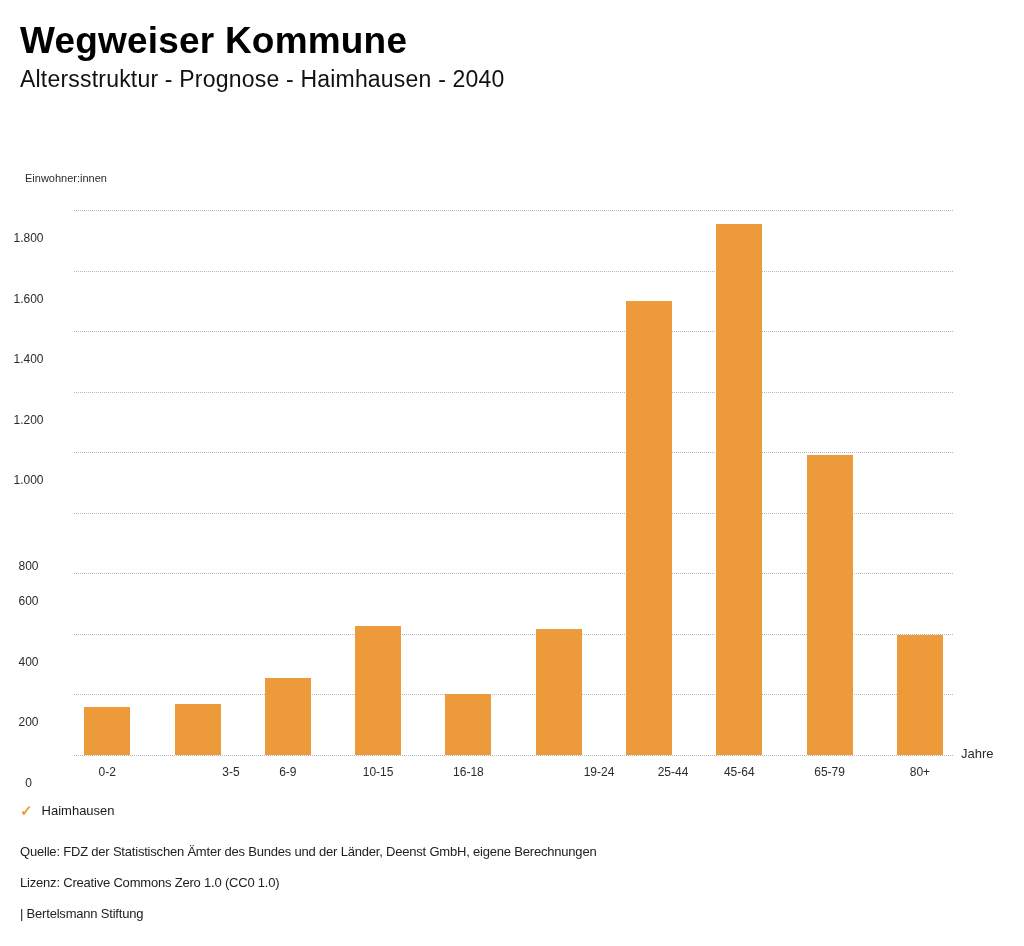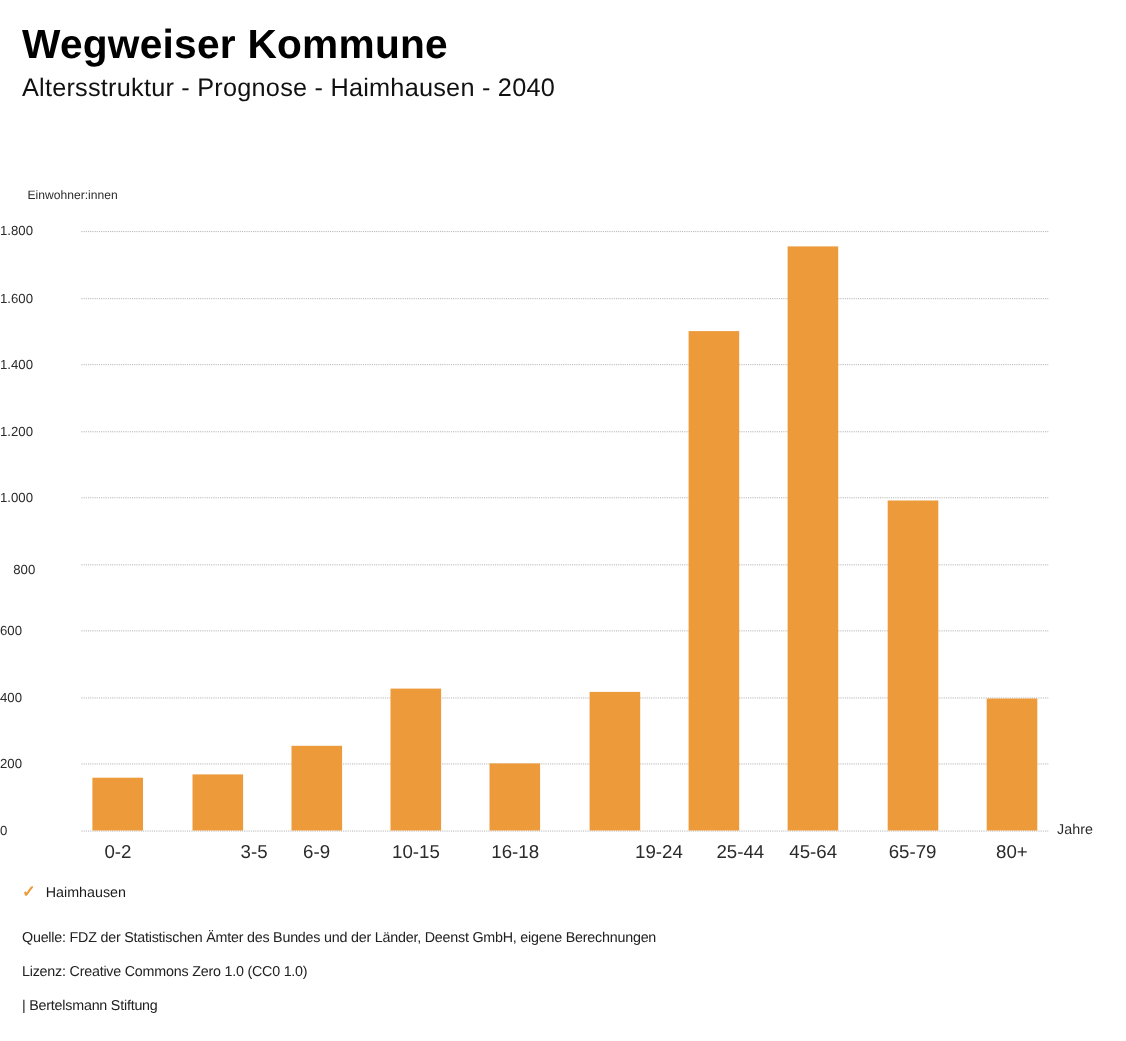--- a/index.html
+++ b/index.html
@@ -36,8 +36,9 @@
   }
   .ytick{
     position:absolute;left:0;width:57px;
-    font-size:12px;color:#2b2b2b;text-align:left;
+    font-size:12px;color:#2b2b2b;text-align:center;
     line-height:14px;
+    margin-top:28px;
   }
   .bar{
     position:absolute;width:46px;

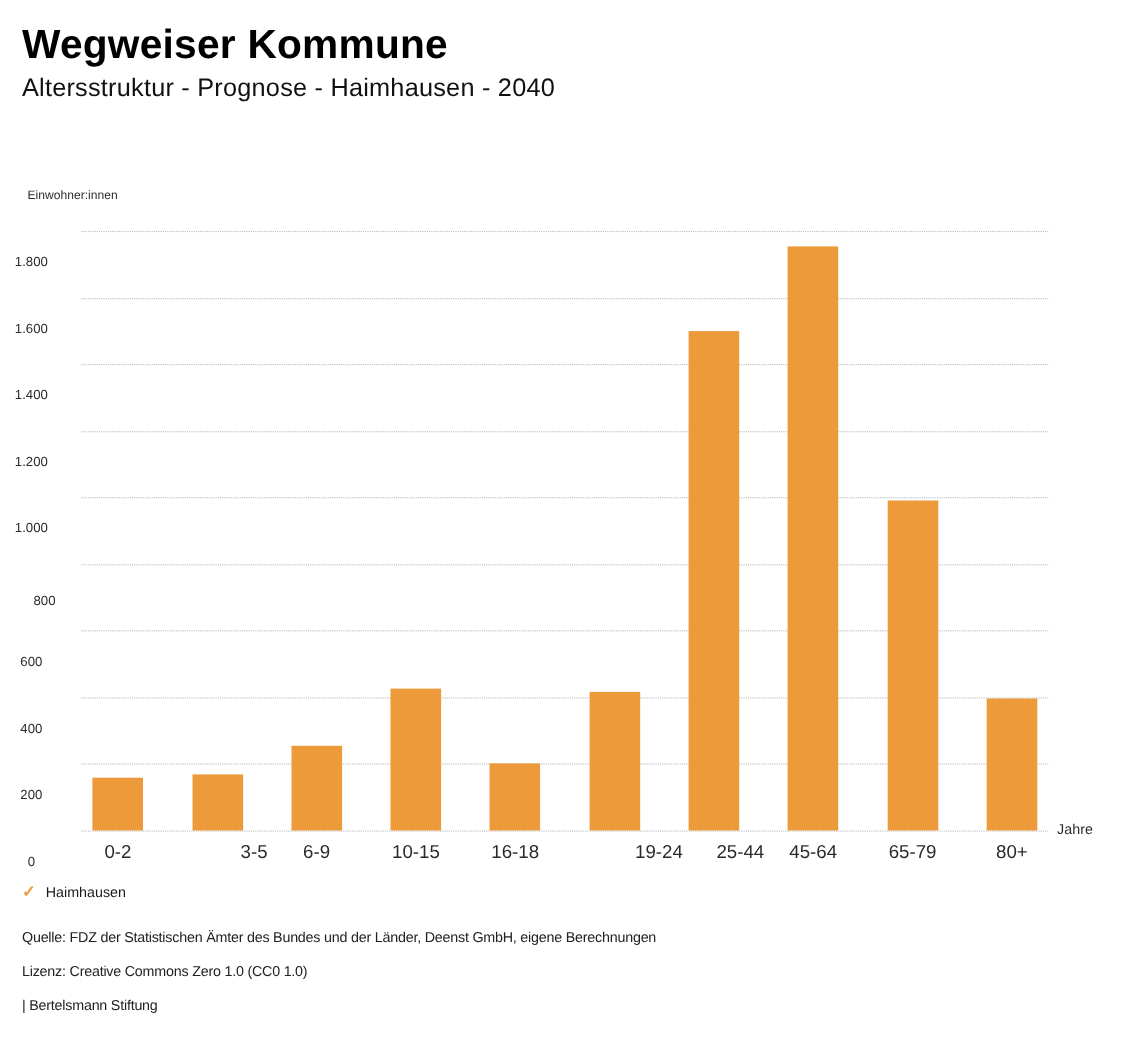--- a/index.html
+++ b/index.html
@@ -92,7 +92,7 @@
       <div class="gridline" style="top: 573.333px;"></div>
       <div class="ytick" style="top: 566.333px;">600</div>
       <div class="gridline" style="top: 512.778px;"></div>
-      <div class="ytick" style="top: 511px; padding-left: 12px;">800</div>
+      <div class="ytick" style="top: 531px;">800</div>
       <div class="gridline" style="top: 452.222px;"></div>
       <div class="ytick" style="top: 445.222px;">1.000</div>
       <div class="gridline" style="top: 391.667px;"></div>

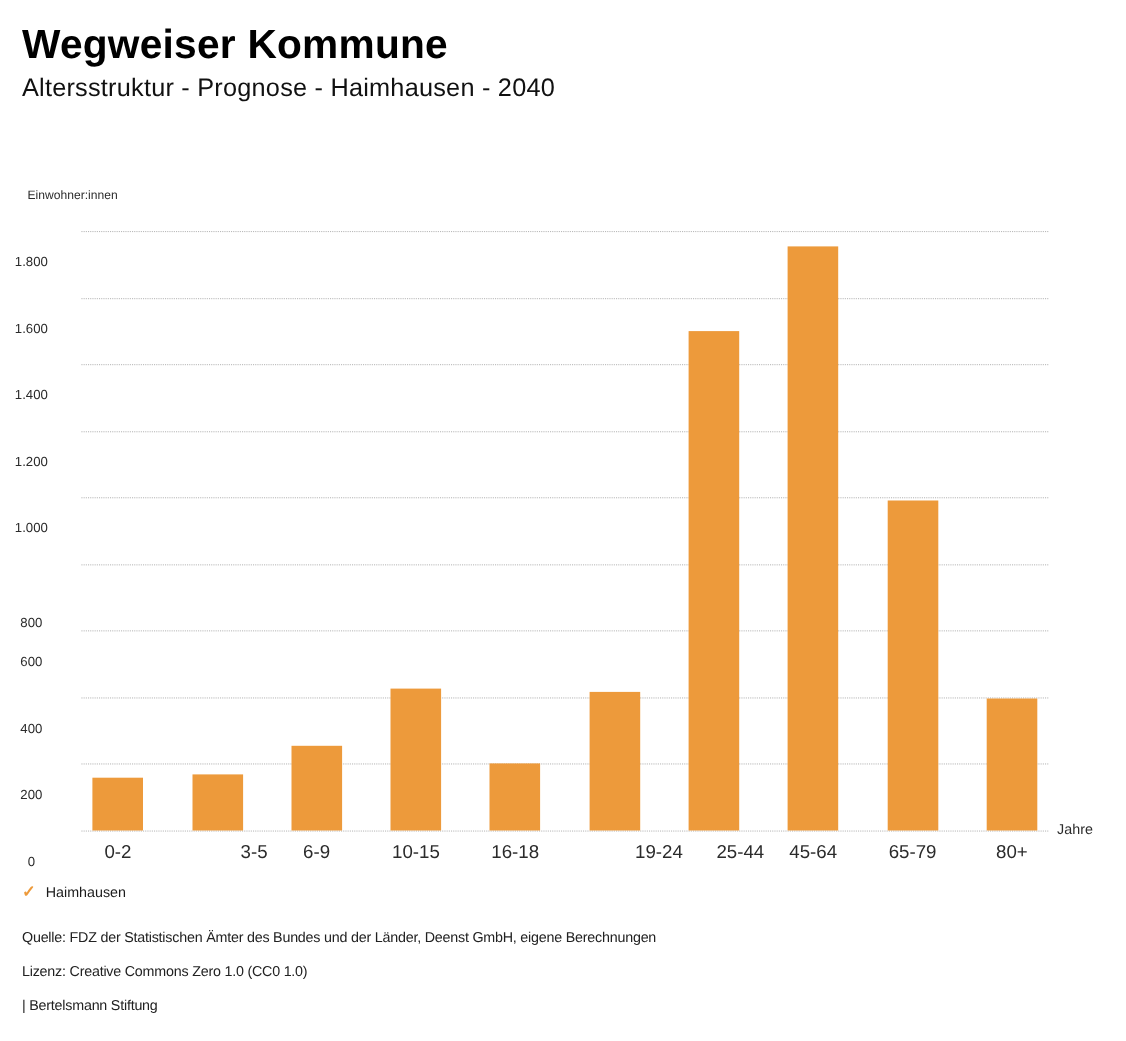--- a/index.html
+++ b/index.html
@@ -45,7 +45,7 @@
   }
   .xlabel{
     position:absolute;top:765px;
-    font-size:17px;color:#2b2b2b;white-space:nowrap;
+    font-size:12px;color:#2b2b2b;white-space:nowrap;
     transform:translateX(-50%);
   }
   .jahre{

